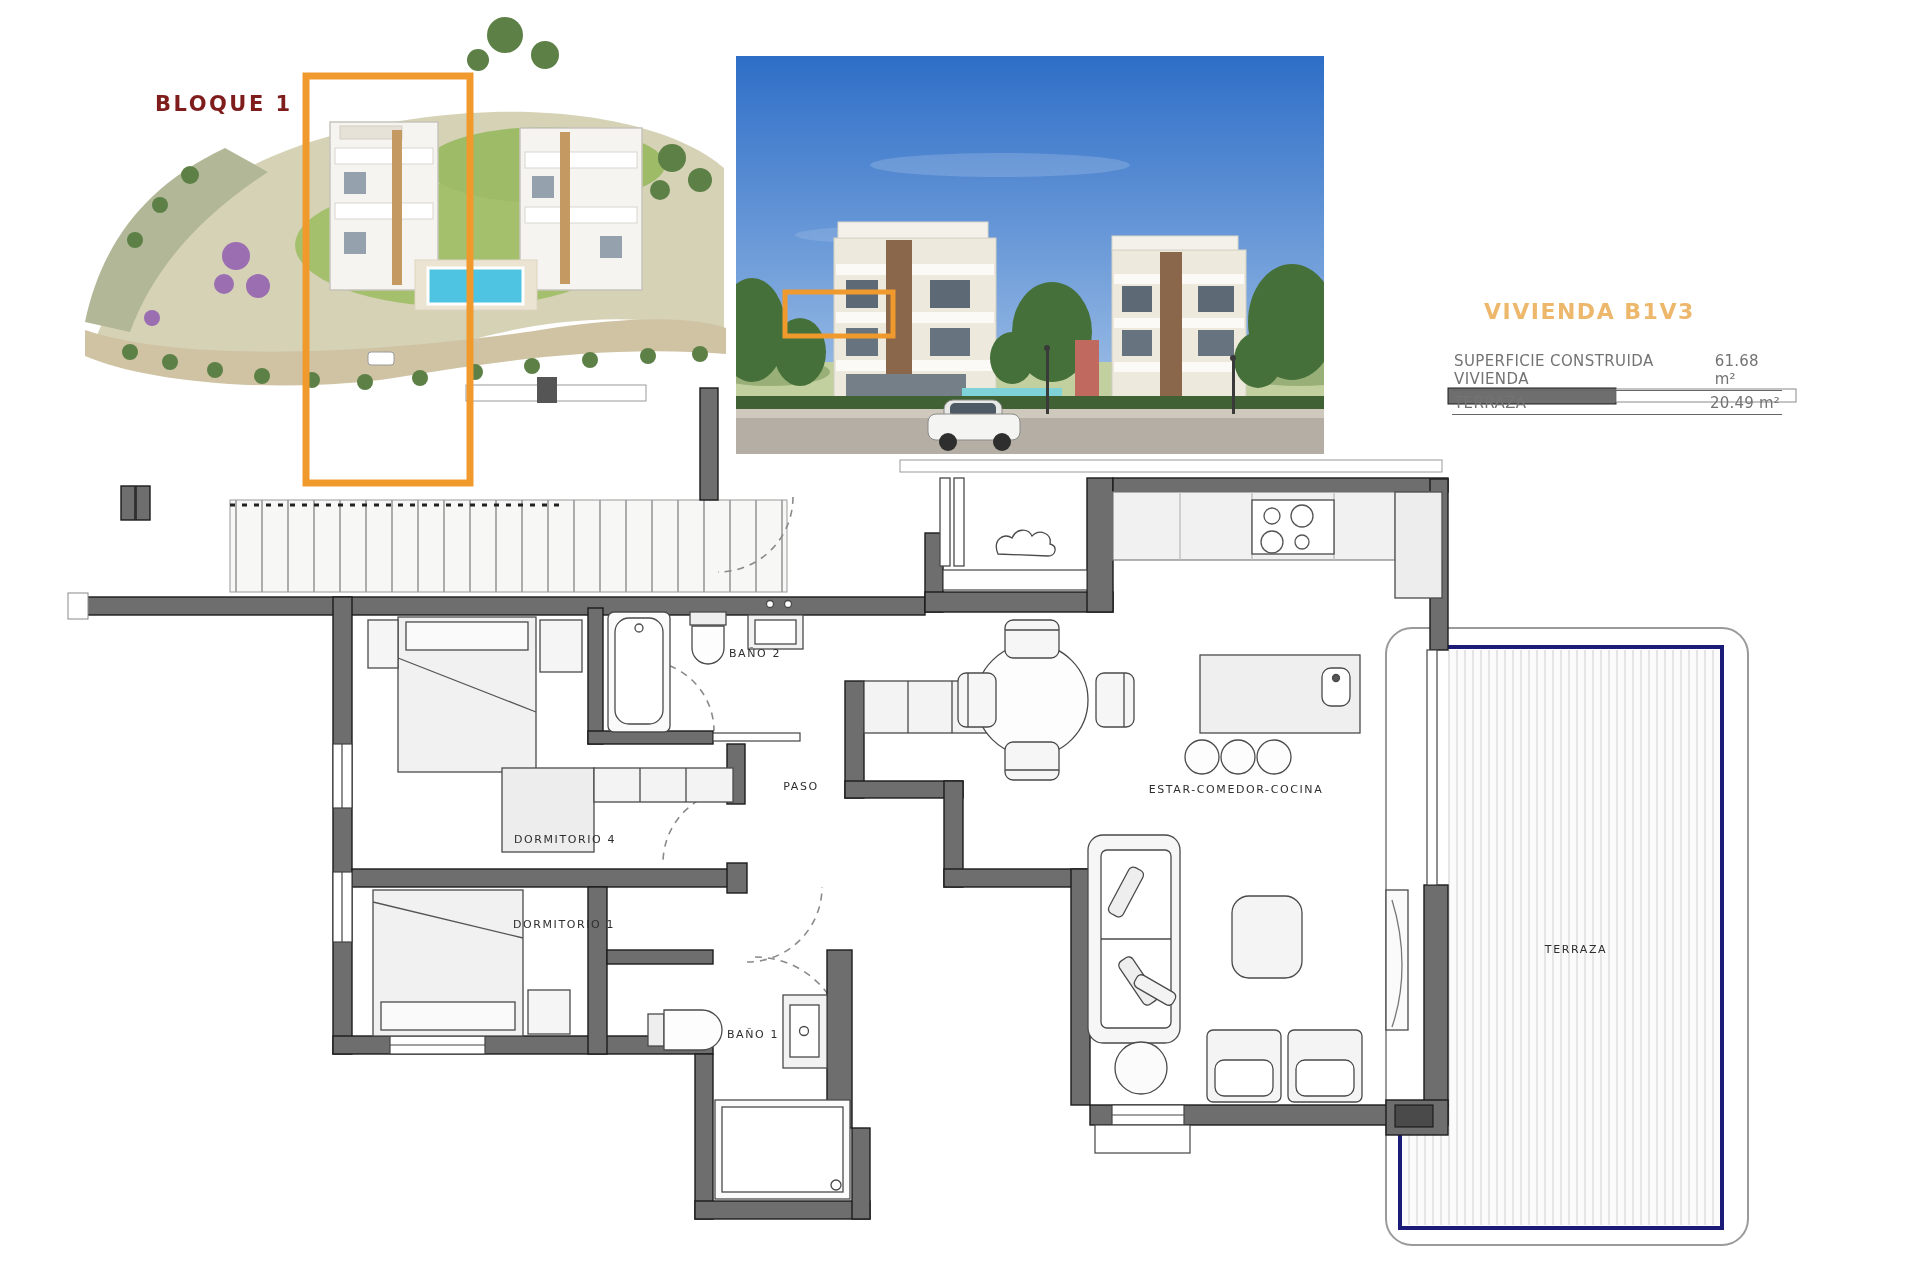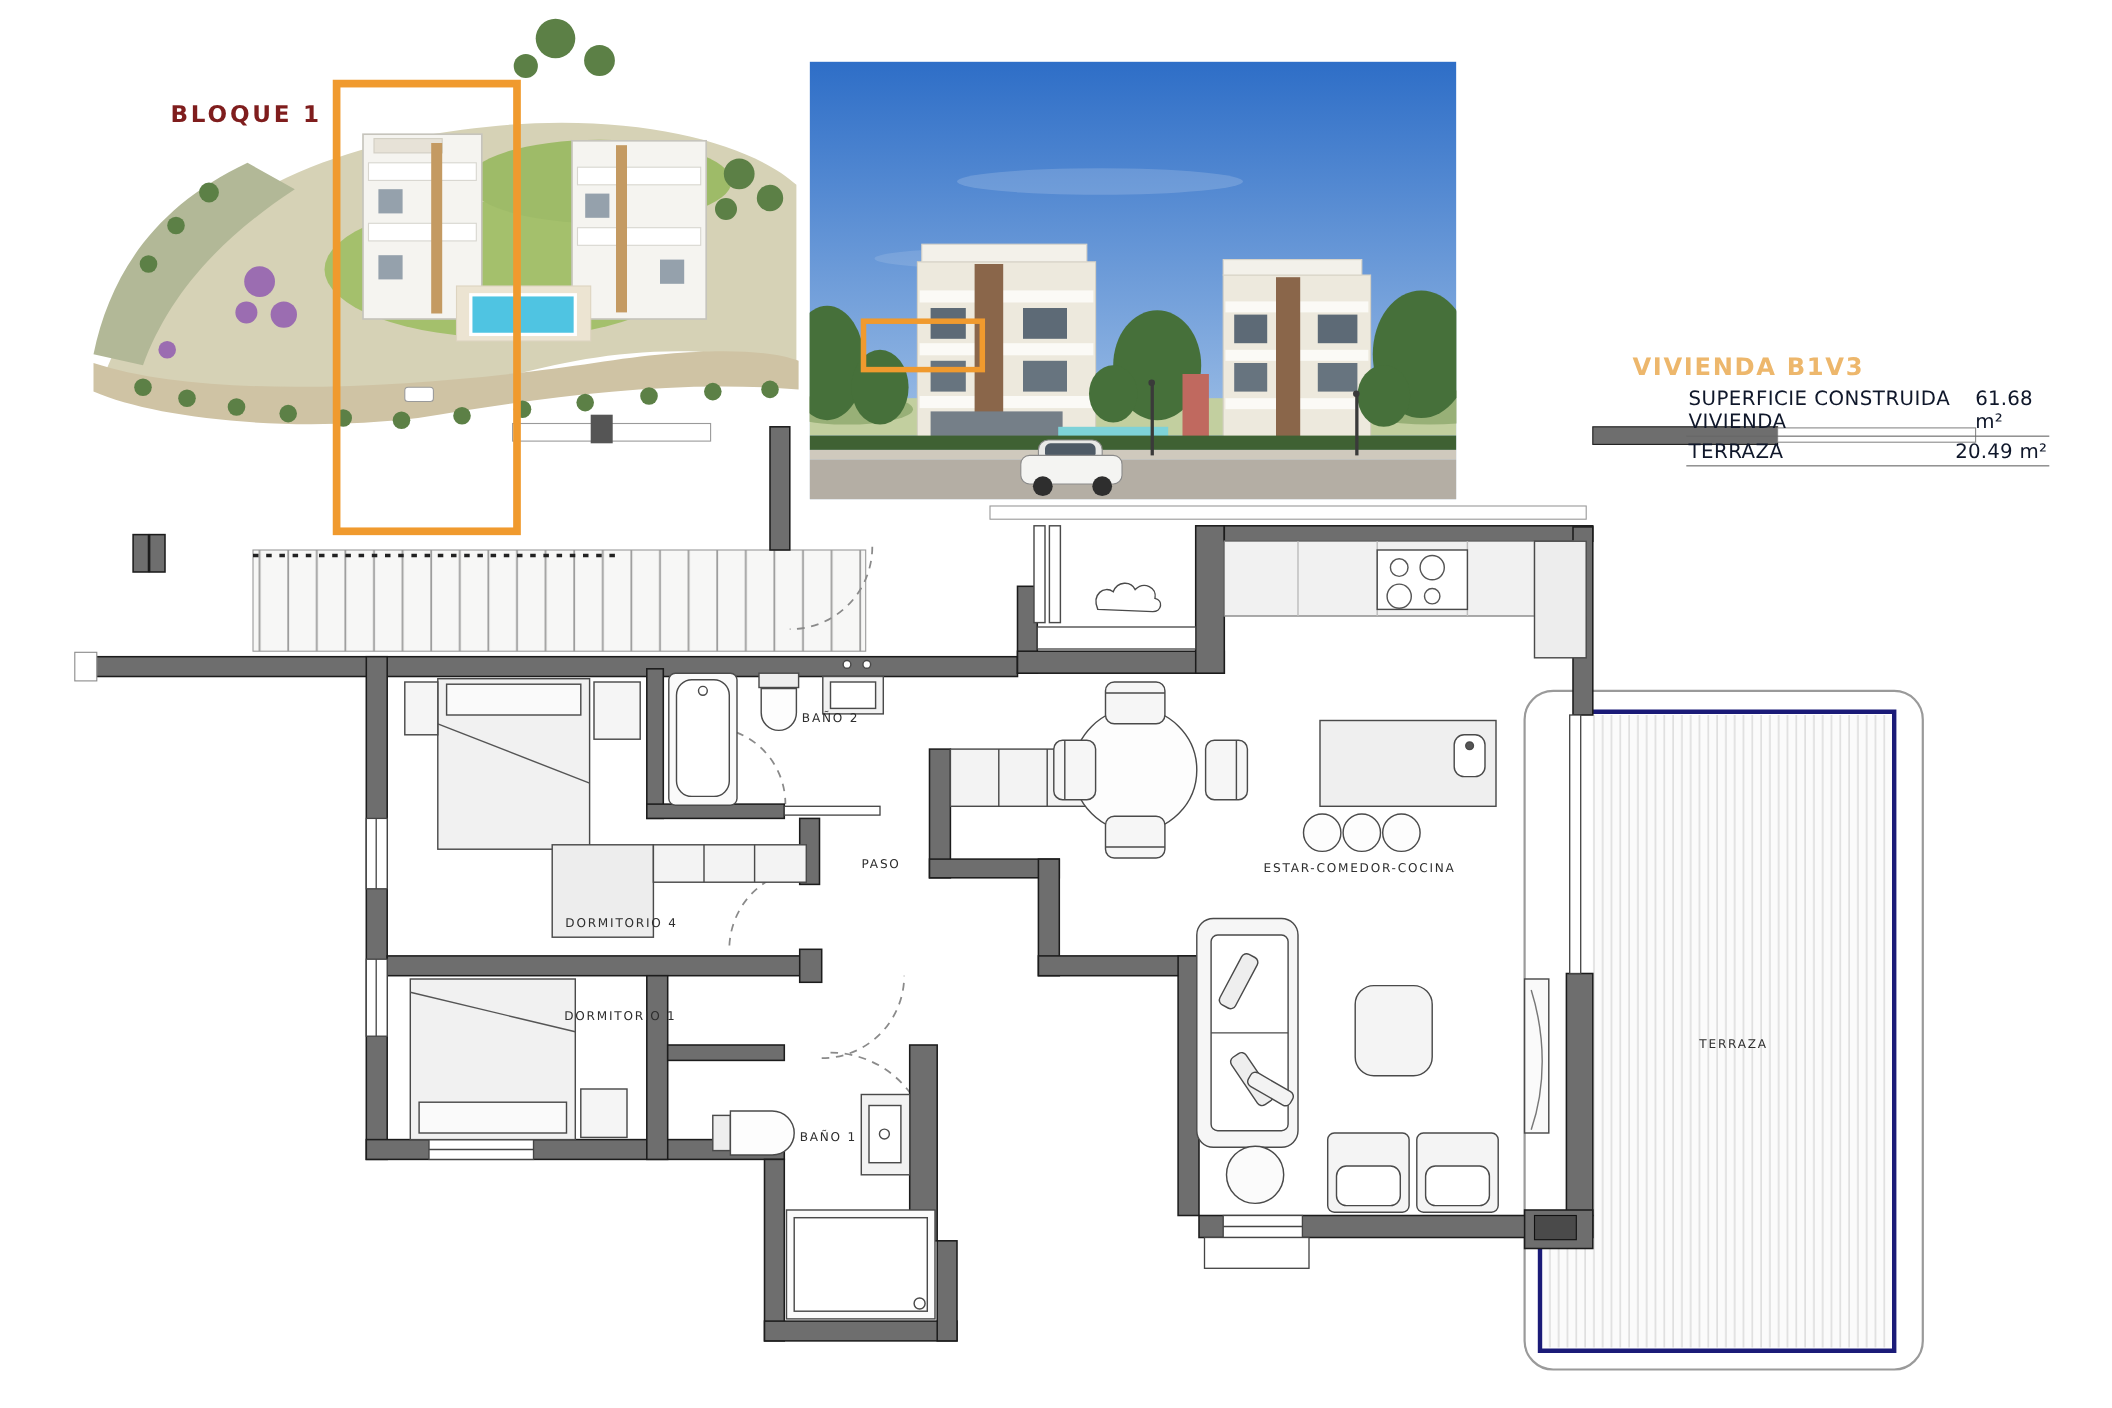--- a/index.html
+++ b/index.html
@@ -344,7 +344,7 @@
 </svg>
 
 <div class="lbl block-label" style="left:155px;top:92px;">BLOQUE 1</div>
-<div class="lbl unit-title" style="left:1484px;top:299px;margin-top:23px;">VIVIENDA B1V3</div>
+<div class="lbl unit-title" style="left:1484px;top:299px;">VIVIENDA B1V3</div>
 
 <div class="area-table">
   <div class="area-row">

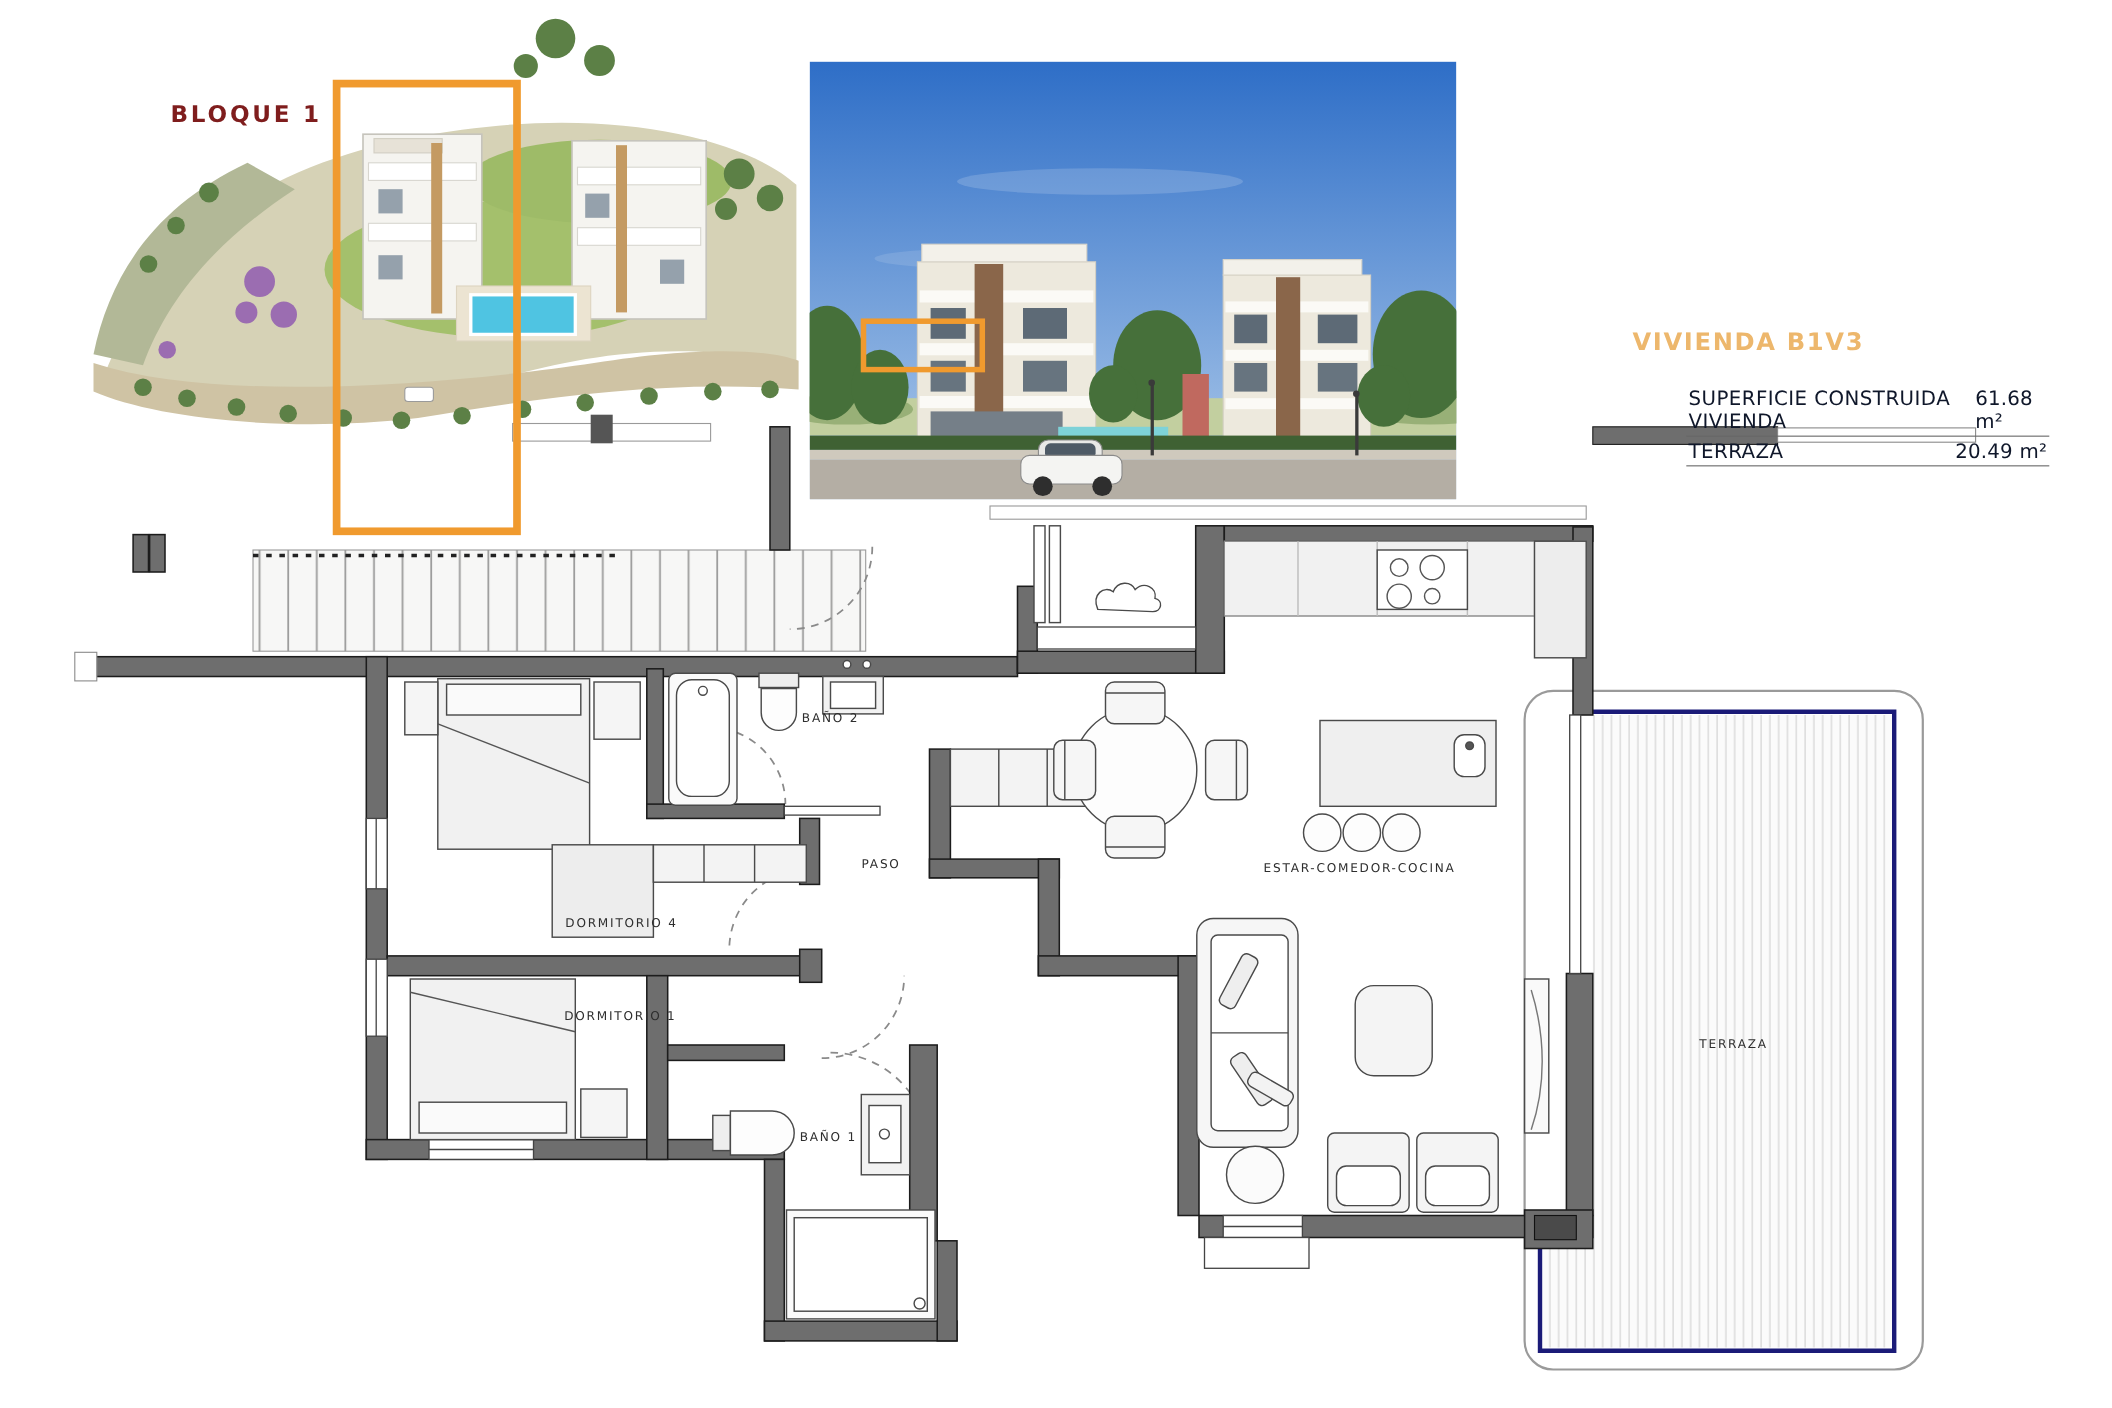--- a/index.html
+++ b/index.html
@@ -10,7 +10,7 @@
   .lbl.center{transform:translate(-50%,-50%);}
   .block-label{font-size:21px;letter-spacing:2.5px;color:#7f1d1d;font-weight:bold;}
   .unit-title{font-size:22px;letter-spacing:1.5px;color:#edb76c;font-weight:bold;}
-  .area-table{position:absolute;left:1533px;top:349px;width:330px;font-size:18px;color:#0f172a;}
+  .area-table{position:absolute;left:1452px;top:349px;width:330px;font-size:15px;color:#737373;}
   .area-row{display:flex;justify-content:space-between;align-items:flex-end;
             border-bottom:1.6px solid #666;padding:3px 2px 2px 2px;letter-spacing:.4px;}
   .area-row .val{letter-spacing:.2px;}

